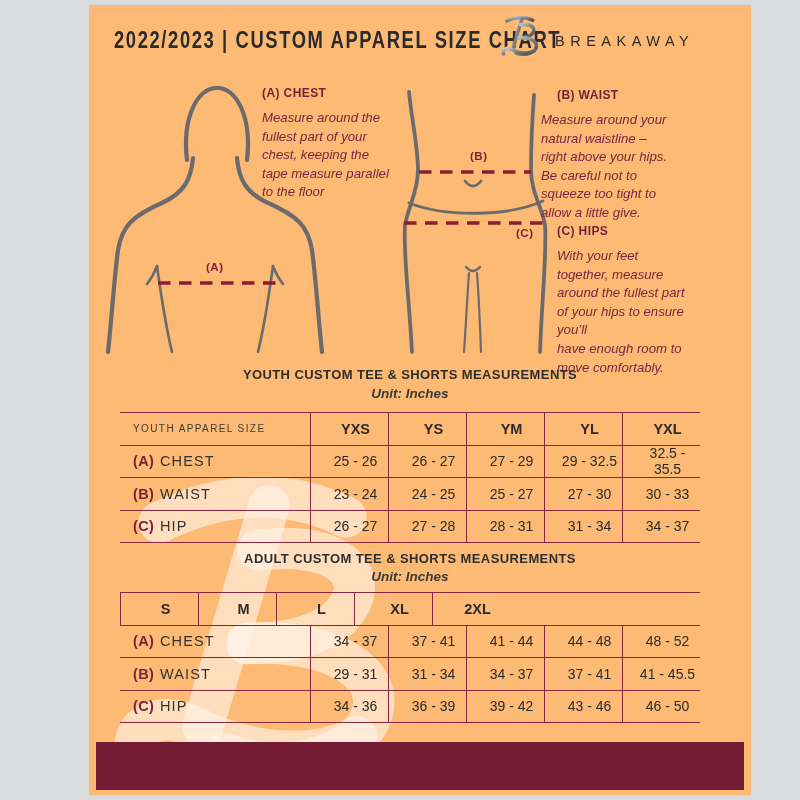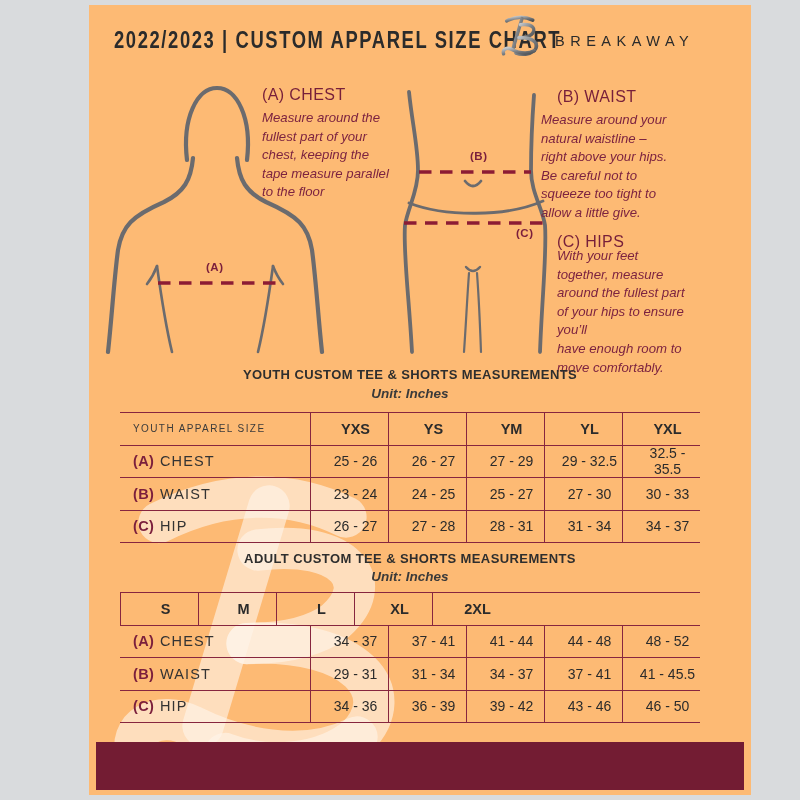--- a/index.html
+++ b/index.html
@@ -27,7 +27,7 @@
   }
   
   .sec-head{
-    position:absolute;font-size:16px;font-weight:normal;color:#771f3a;
+    position:absolute;font-size:12px;font-weight:bold;color:#771f3a;
     letter-spacing:.4px;white-space:nowrap;
   }
   .sec-body{

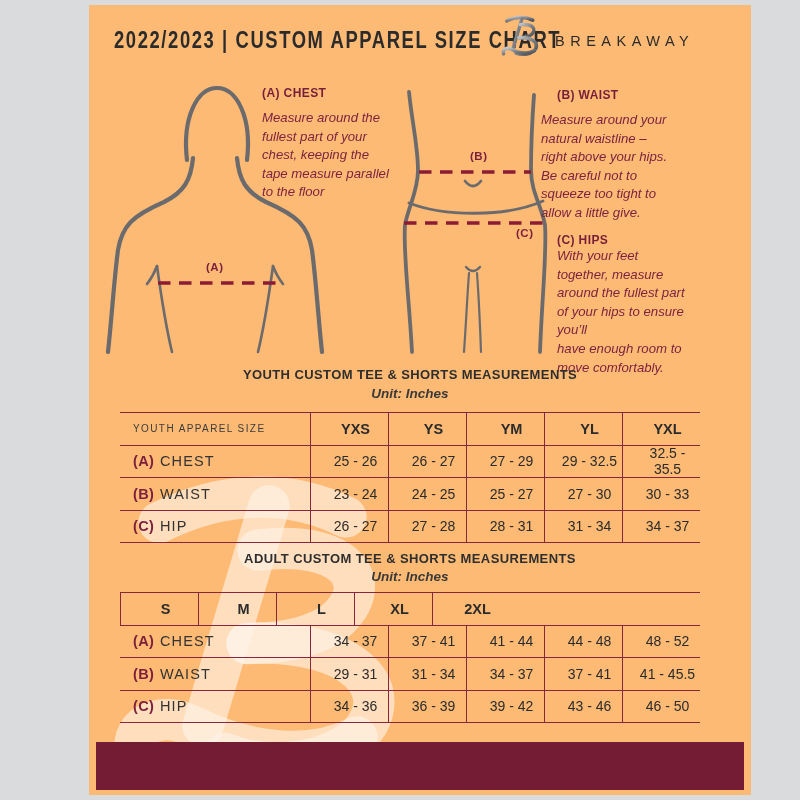--- a/index.html
+++ b/index.html
@@ -155,7 +155,7 @@
 squeeze too tight to
 allow a little give.</div>
 
-  <div class="sec-head" style="left:468px;top:228px;">(C) HIPS</div>
+  <div class="sec-head" style="left:468px;top:219px;">(C) HIPS</div>
   <div class="sec-body" style="left:468px;top:242px;">With your feet
 together, measure
 around the fullest part

